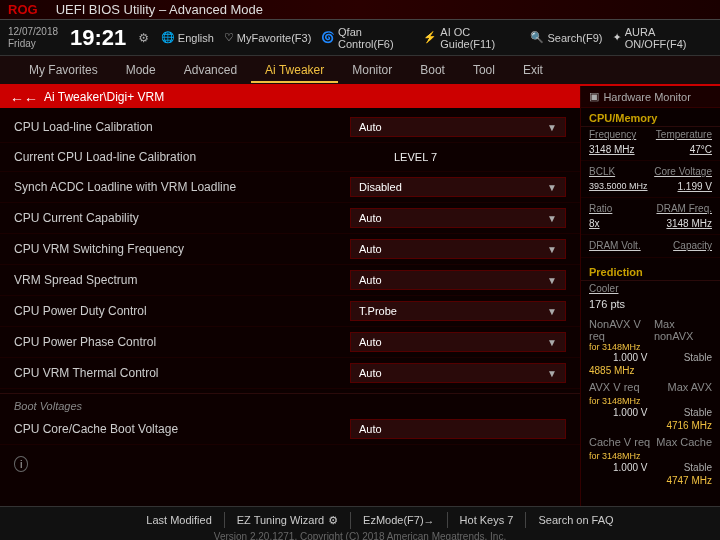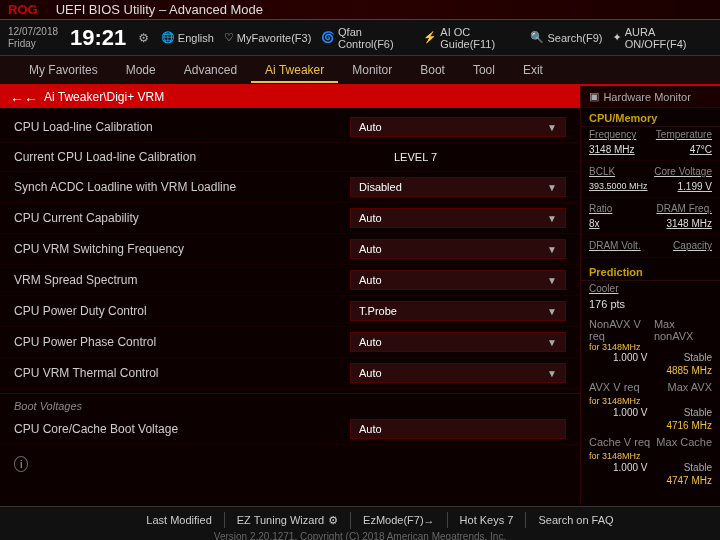--- a/index.html
+++ b/index.html
@@ -445,7 +445,7 @@
           <span class="pred-value">1.000 V</span>
           <span class="pred-stable">Stable</span>
         </div>
-        <div style="text-align:right;">
+        <div style="text-align:left;">
           <span class="pred-freq">4885 MHz</span>
         </div>
       </div>

